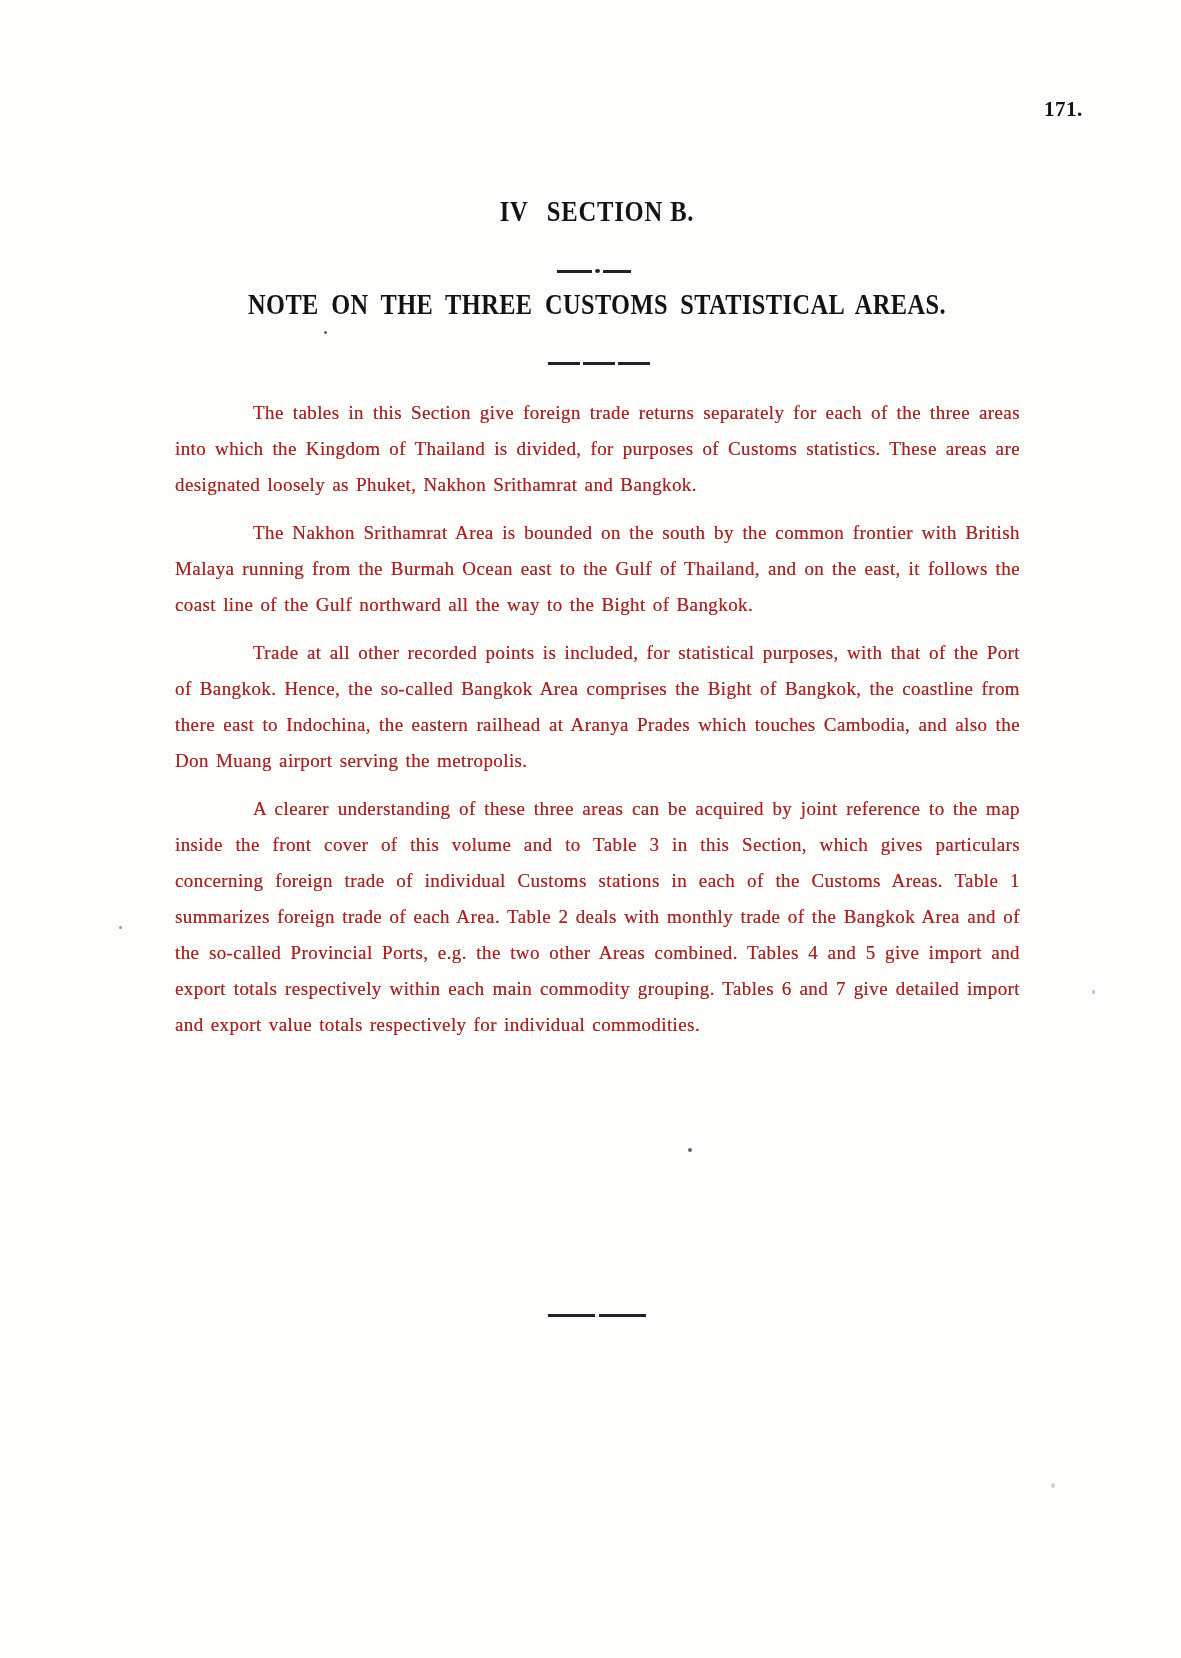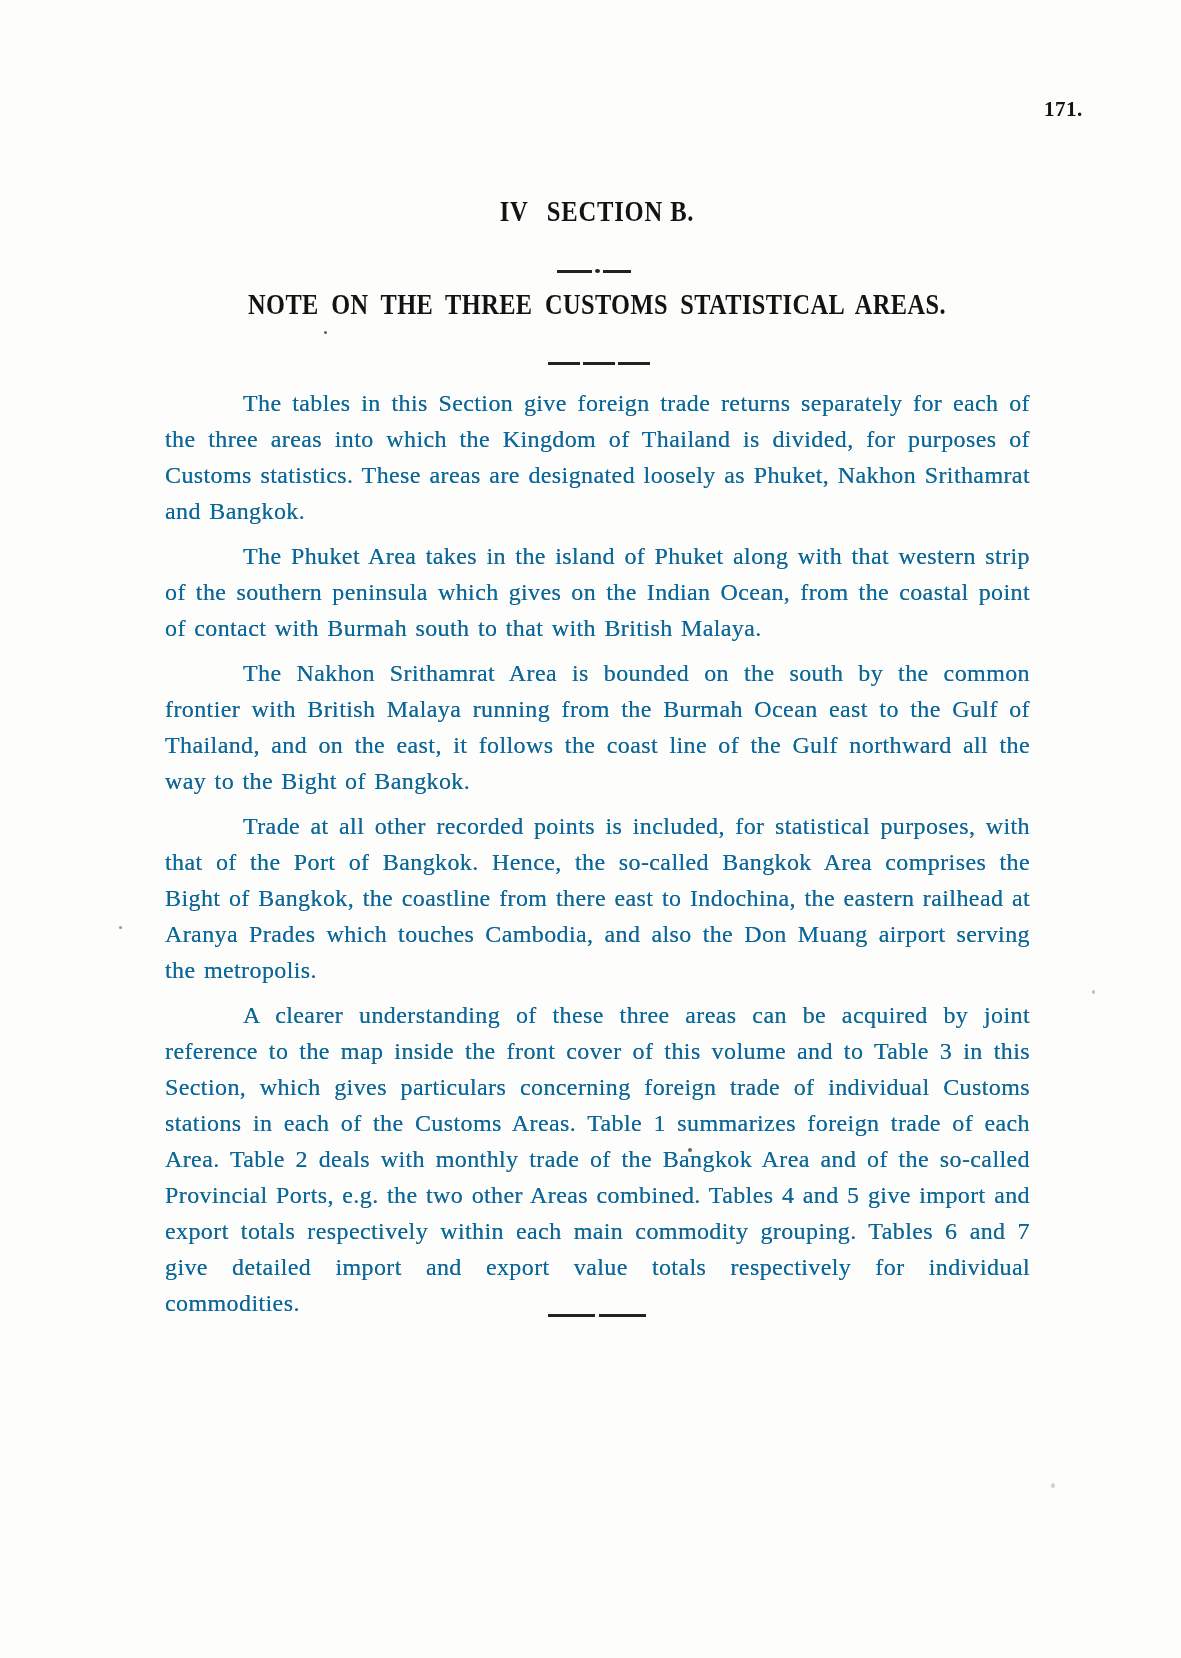--- a/index.html
+++ b/index.html
@@ -98,14 +98,14 @@
     width: 869px;
   }
   .body-text p {
-    margin: 2px;
-    font-size: 24px;
+    margin: 12px;
+    font-size: 19px;
     line-height: 36px;
     letter-spacing: 0.4px;
     word-spacing: 2px;
     text-align: justify;
     text-indent: 78px;
-    color: #0369a1;
+    color: #b91c1c;
     text-shadow: 0 0 0.3px rgba(20,20,20,0.55);
   }
   .body-text p + p { margin-top: 9px; }

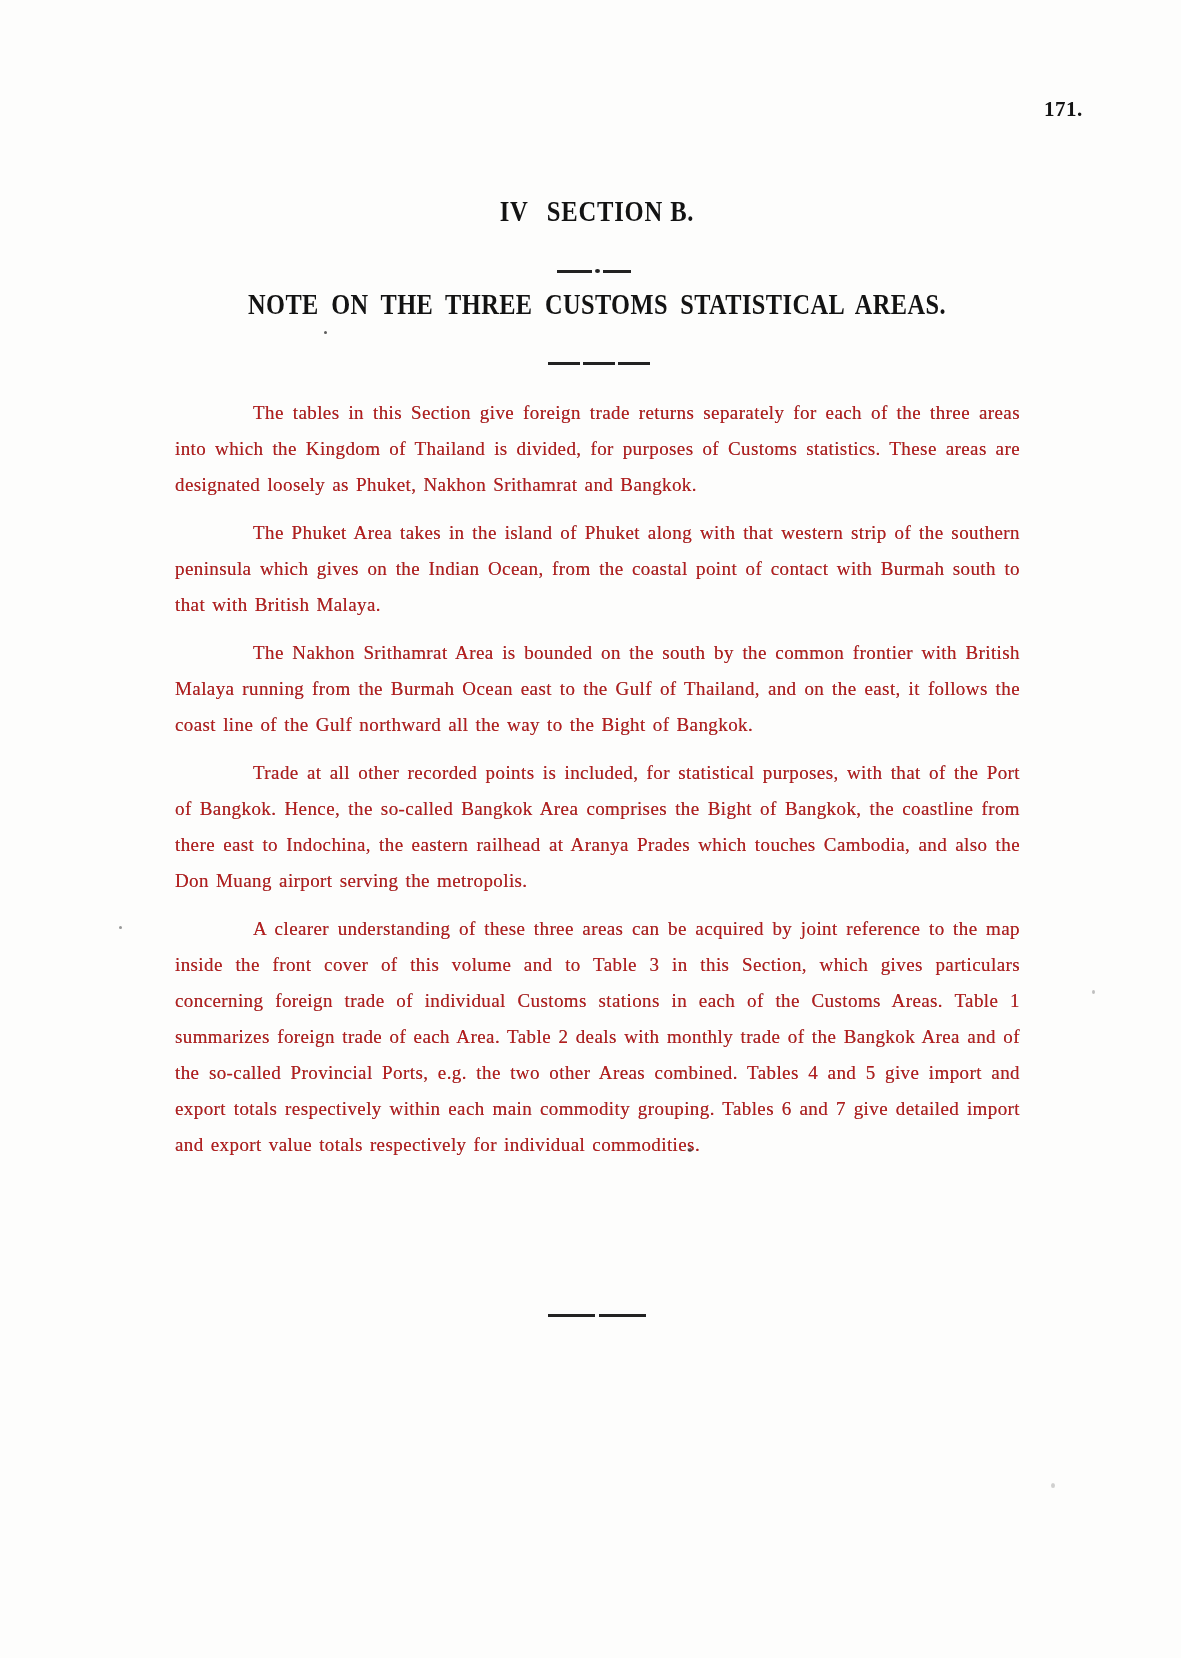--- a/index.html
+++ b/index.html
@@ -145,7 +145,6 @@
 
   <div class="body-text">
     <p>The tables in this Section give foreign trade returns separately for each of the three areas into which the Kingdom of Thailand is divided, for purposes of Customs statistics.  These areas are designated loosely as Phuket, Nakhon Srithamrat and Bangkok.</p>
-    <p>The Phuket Area takes in the island of Phuket along with that western strip of the southern peninsula which gives on the Indian Ocean, from the coastal point of contact with Burmah south to that with British Malaya.</p>
     <p>The Nakhon Srithamrat Area is bounded on the south by the common frontier with British Malaya running from the Burmah Ocean east to the Gulf of Thailand, and on the east, it follows the coast line of the Gulf northward all the way to the Bight of Bangkok.</p>
     <p>Trade at all other recorded points is included, for statistical purposes, with that of the Port of Bangkok.  Hence, the so-called Bangkok Area comprises the Bight of Bangkok, the coastline from there east to Indochina, the eastern railhead at Aranya Prades which touches Cambodia, and also the Don Muang airport serving the metropolis.</p>
     <p>A clearer understanding of these three areas can be acquired by joint reference to the map inside the front cover of this volume and to Table 3 in this Section, which gives particulars concerning foreign trade of individual Customs stations in each of the Customs Areas.  Table 1 summarizes foreign trade of each Area.  Table 2 deals with monthly trade of the Bangkok Area and of the so-called Provincial Ports, e.g. the two other Areas combined.  Tables 4 and 5 give import and export totals respectively within each main commodity grouping.  Tables 6 and 7 give detailed import and export value totals respectively for individual commodities.</p>

